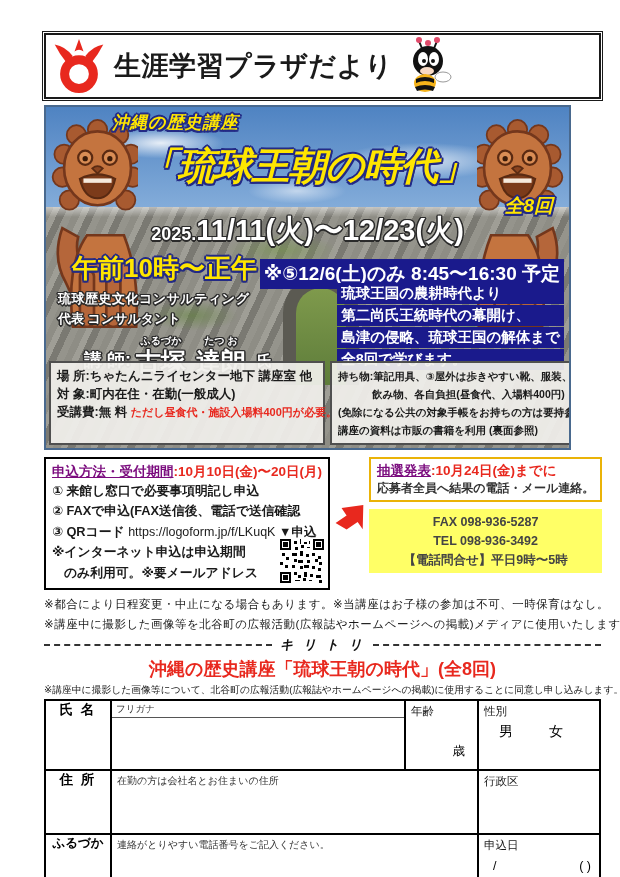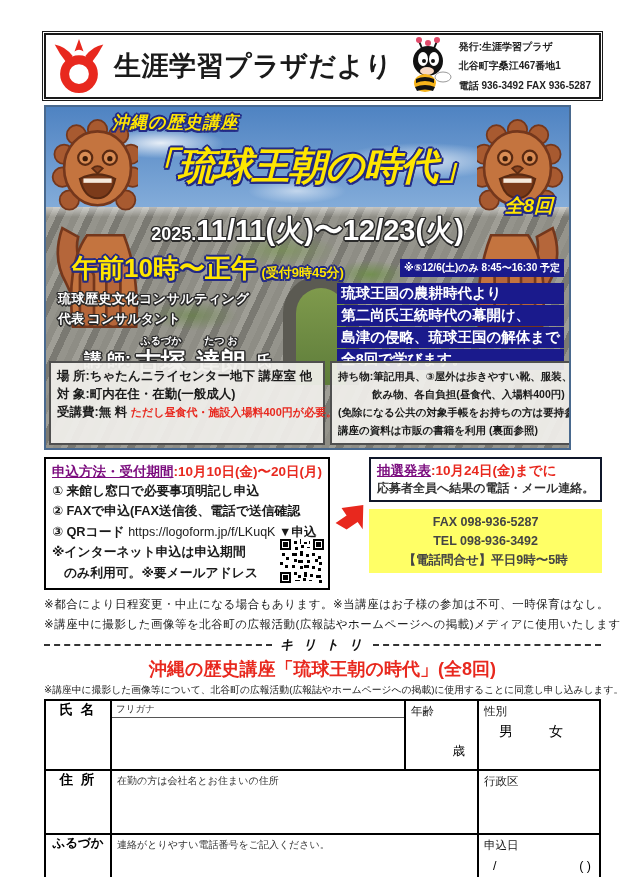--- a/index.html
+++ b/index.html
@@ -152,11 +152,6 @@
         <path d="M12,50 q10,-4 20,0 l-2,4 q-8,-3 -16,0 Z" fill="#111"></path>
       </svg>
     </span>
-    <div class="hdr-pub">
-      <div>発行:生涯学習プラザ</div>
-      <div>北谷町字桑江467番地1</div>
-      <div>電話 936-3492 FAX 936-5287</div>
-    </div>
   </div>
 
   <div class="hero">

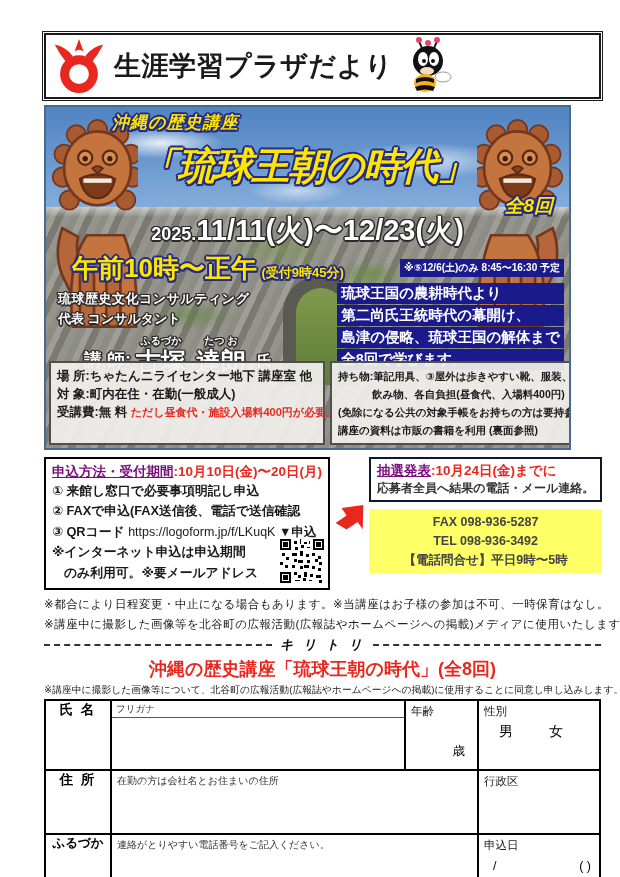--- a/index.html
+++ b/index.html
@@ -57,7 +57,7 @@
   .time-line .tm { font-size:26px; font-weight:bold; }
   .time-line .rc { font-size:13px; font-weight:bold; }
   .exception { position:absolute; right:5px; top:152px; background:#1a1a8c; color:#fff;
-    font-size:10px; font-weight:bold; padding:2px 4px; white-space:nowrap; }
+    font-size:19px; font-weight:bold; padding:2px 4px; white-space:nowrap; }
   .lect { position:absolute; left:12px; top:183px; }
   .lect .org { font-size:13px; font-weight:bold; letter-spacing:.5px; }
   .lect .role { font-size:13px; font-weight:bold; margin-top:2px; }

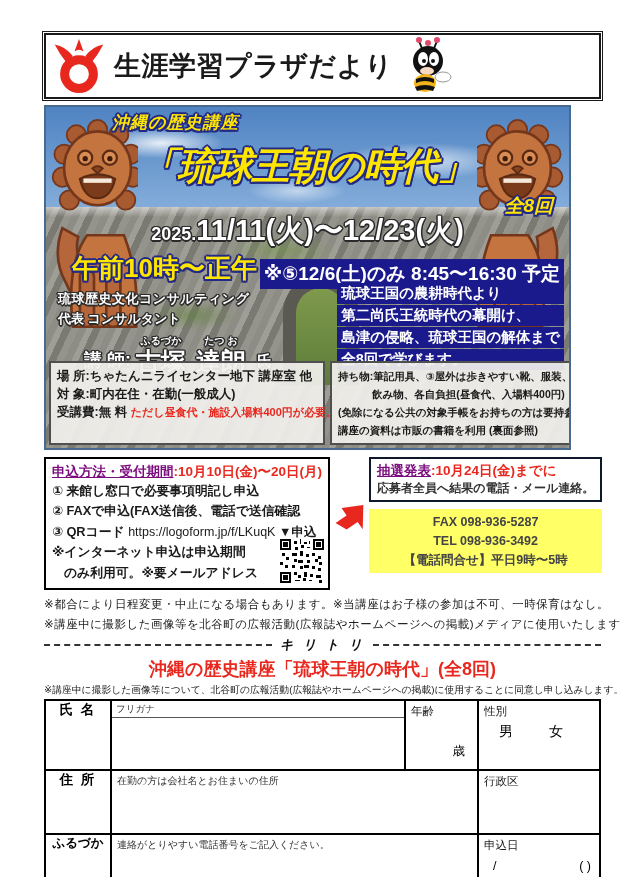--- a/index.html
+++ b/index.html
@@ -91,7 +91,7 @@
   .qr { position:absolute; right:4px; bottom:5px; width:44px; height:44px; }
   .arrow-wrap { width:32px; margin-top:40px; margin-left:3px; flex:none; }
   .rcol { flex:1; margin-left:4px; display:flex; flex-direction:column; gap:7px; }
-  .lottery-box { border:2px solid #0f172a; padding:3px 6px; }
+  .lottery-box { border:2px solid #eab308; padding:3px 6px; }
   .lot-l1 { font-size:13.5px; font-weight:bold; white-space:nowrap; }
   .lot-l2 { font-size:12px; font-weight:bold; color:#333; white-space:nowrap; }
   .contact-box { background:#ffff66; text-align:center; padding:4px 2px; }

